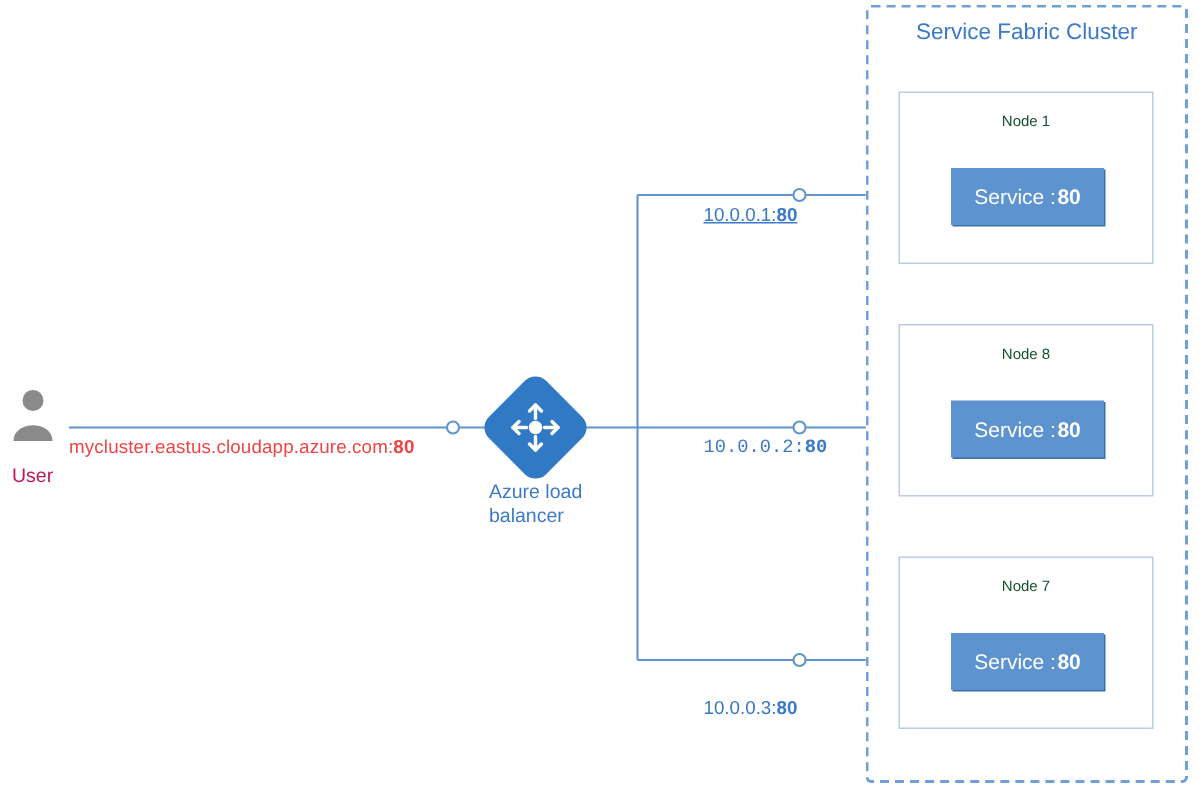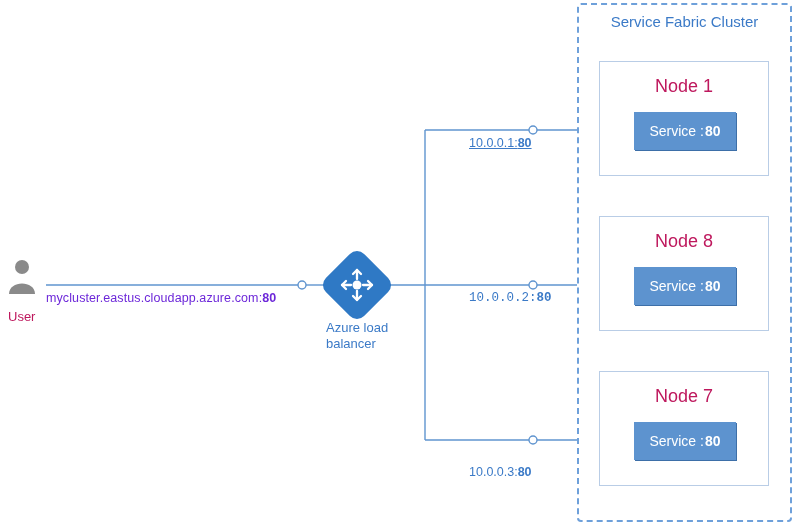--- a/index.html
+++ b/index.html
@@ -116,8 +116,8 @@
   .node-title {
     text-align: center;
     margin-top: 14px;
-    font-size: 18px;
-    color: #be185d;
+    font-size: 10px;
+    color: #14532d;
   }
   .service {
     position: absolute;

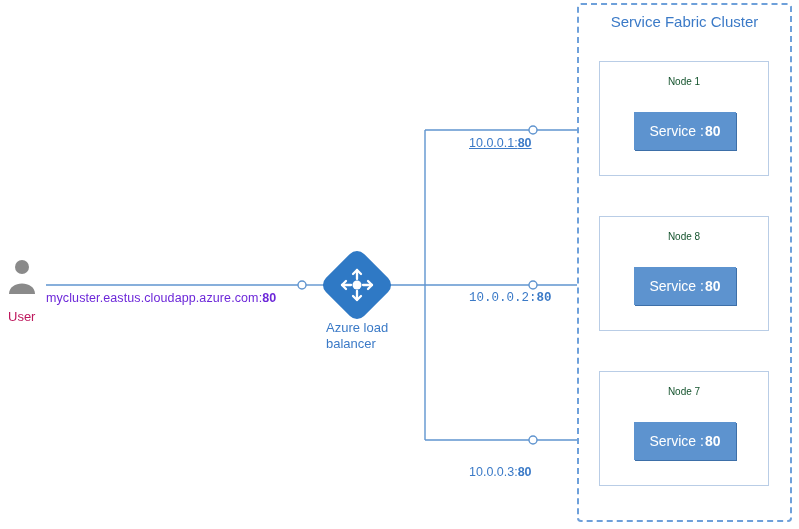--- a/index.html
+++ b/index.html
@@ -42,7 +42,7 @@
     position: absolute;
     left: 46px; top: 291px;
     font-size: 12.5px;
-    color: #6d28d9;
+    color: #ef4444;
     letter-spacing: 0.1px;
   }
   .cluster-url .port { font-weight: 600; }

